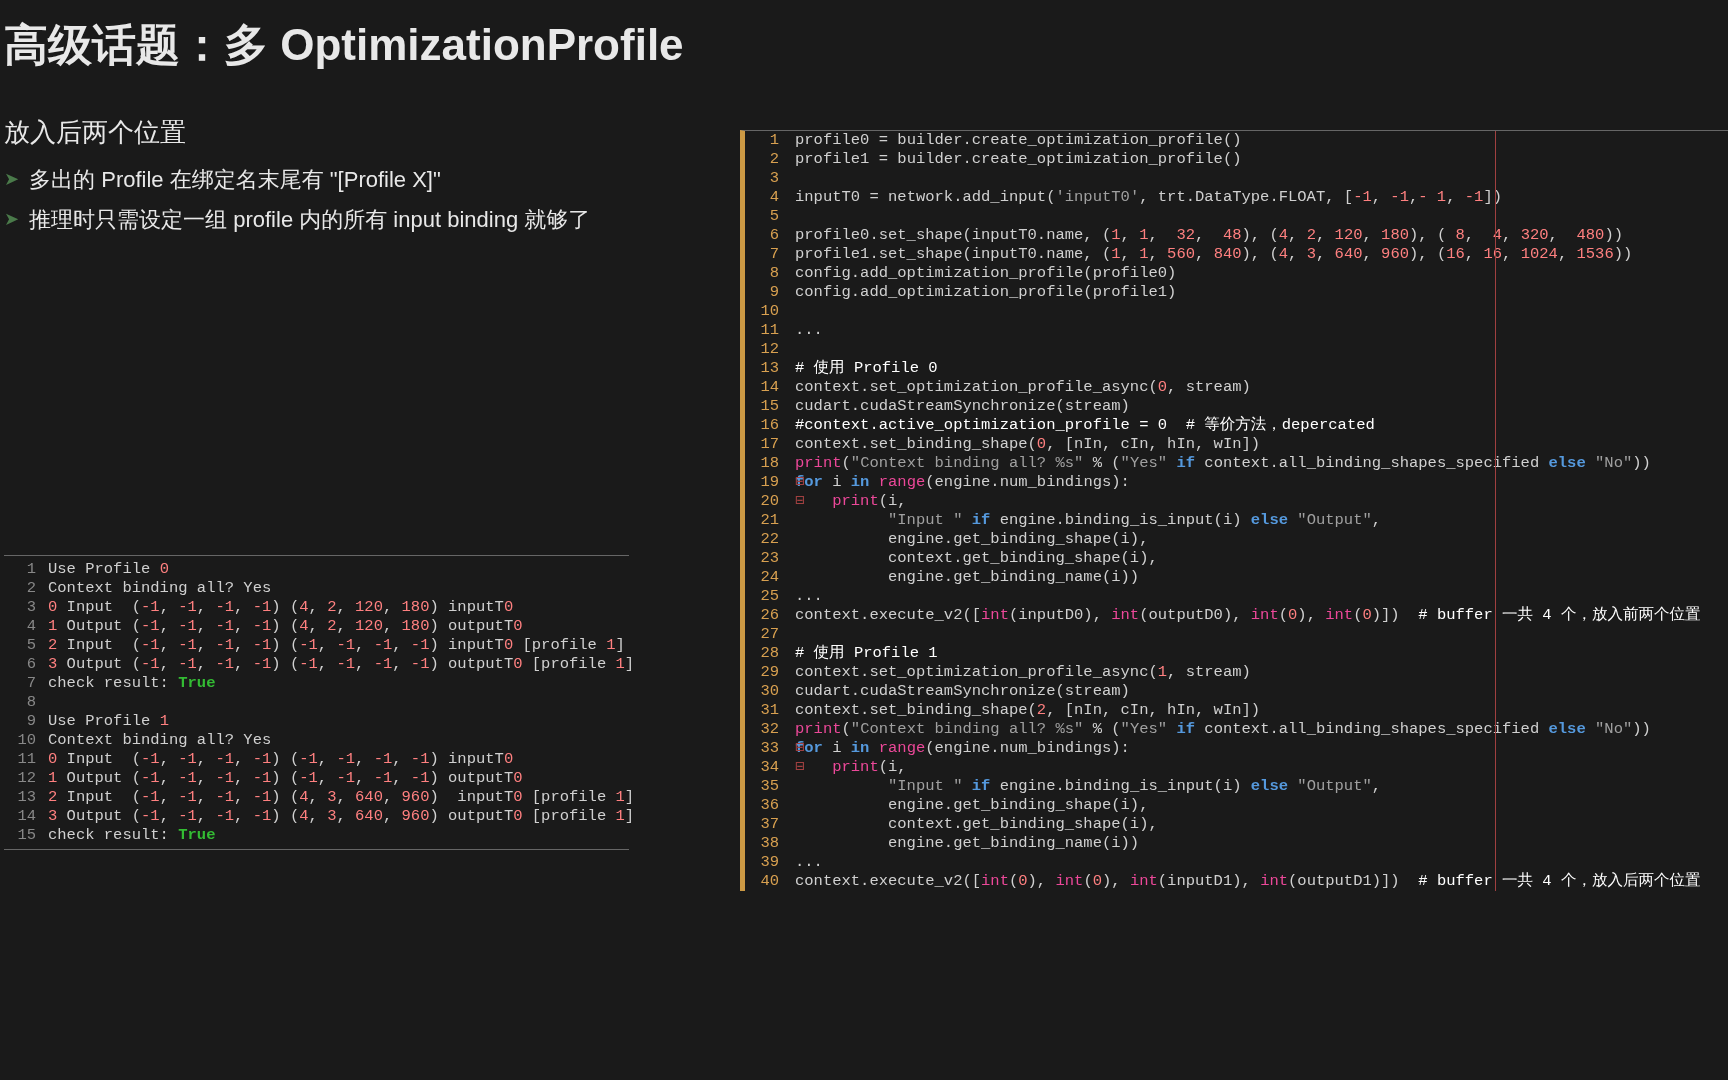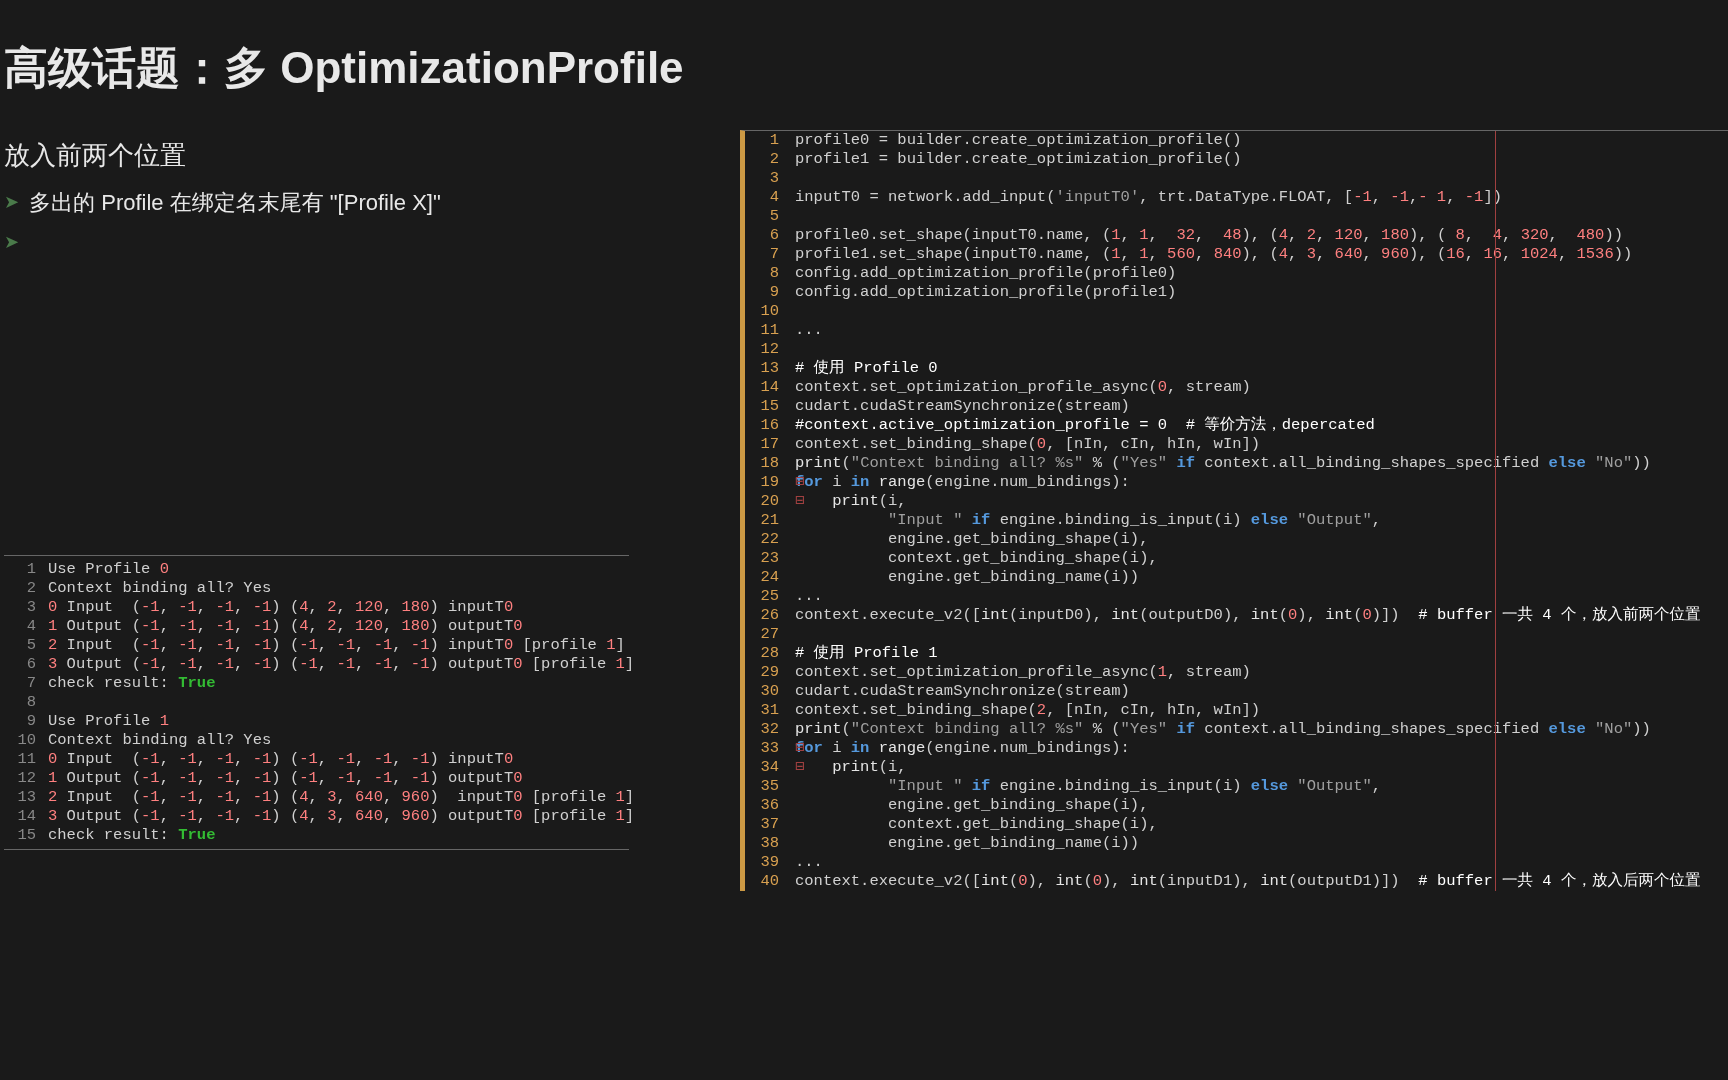--- a/index.html
+++ b/index.html
@@ -15,7 +15,7 @@
 .title {
   font-size: 44px;
   font-weight: bold;
-  padding: 39px 0 20px 0;
+  padding: 16px 0 20px 0;
   margin-left: 0;
 }
 .subtitle {

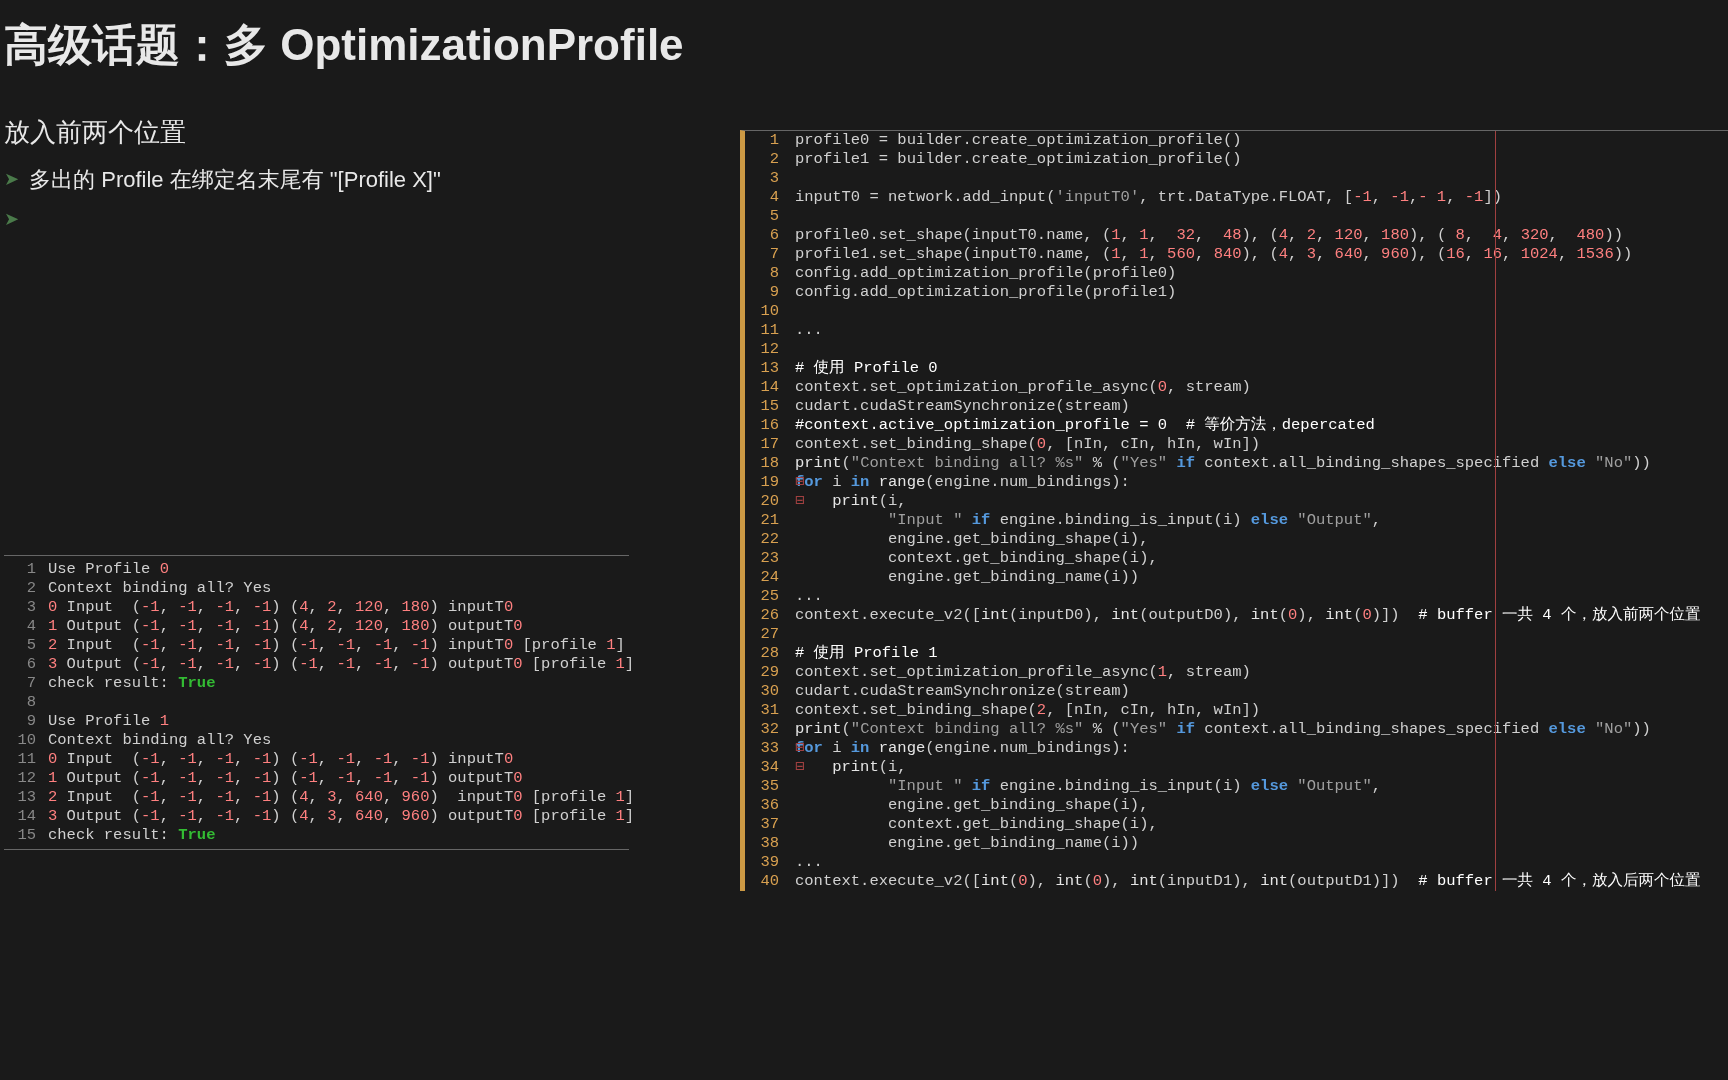--- a/index.html
+++ b/index.html
@@ -121,7 +121,7 @@
 <div class="left-panel">
   <div class="left-content">
     <div class="title">高级话题：多 OptimizationProfile</div>
-    <div class="subtitle">放入前两个位置</div>
+    <div class="subtitle">放入后两个位置</div>
     <div class="bullet-row">
       <span class="bullet">➤</span>
       <span class="bullet-text">多出的 Profile 在绑定名末尾有 "[Profile X]"</span>

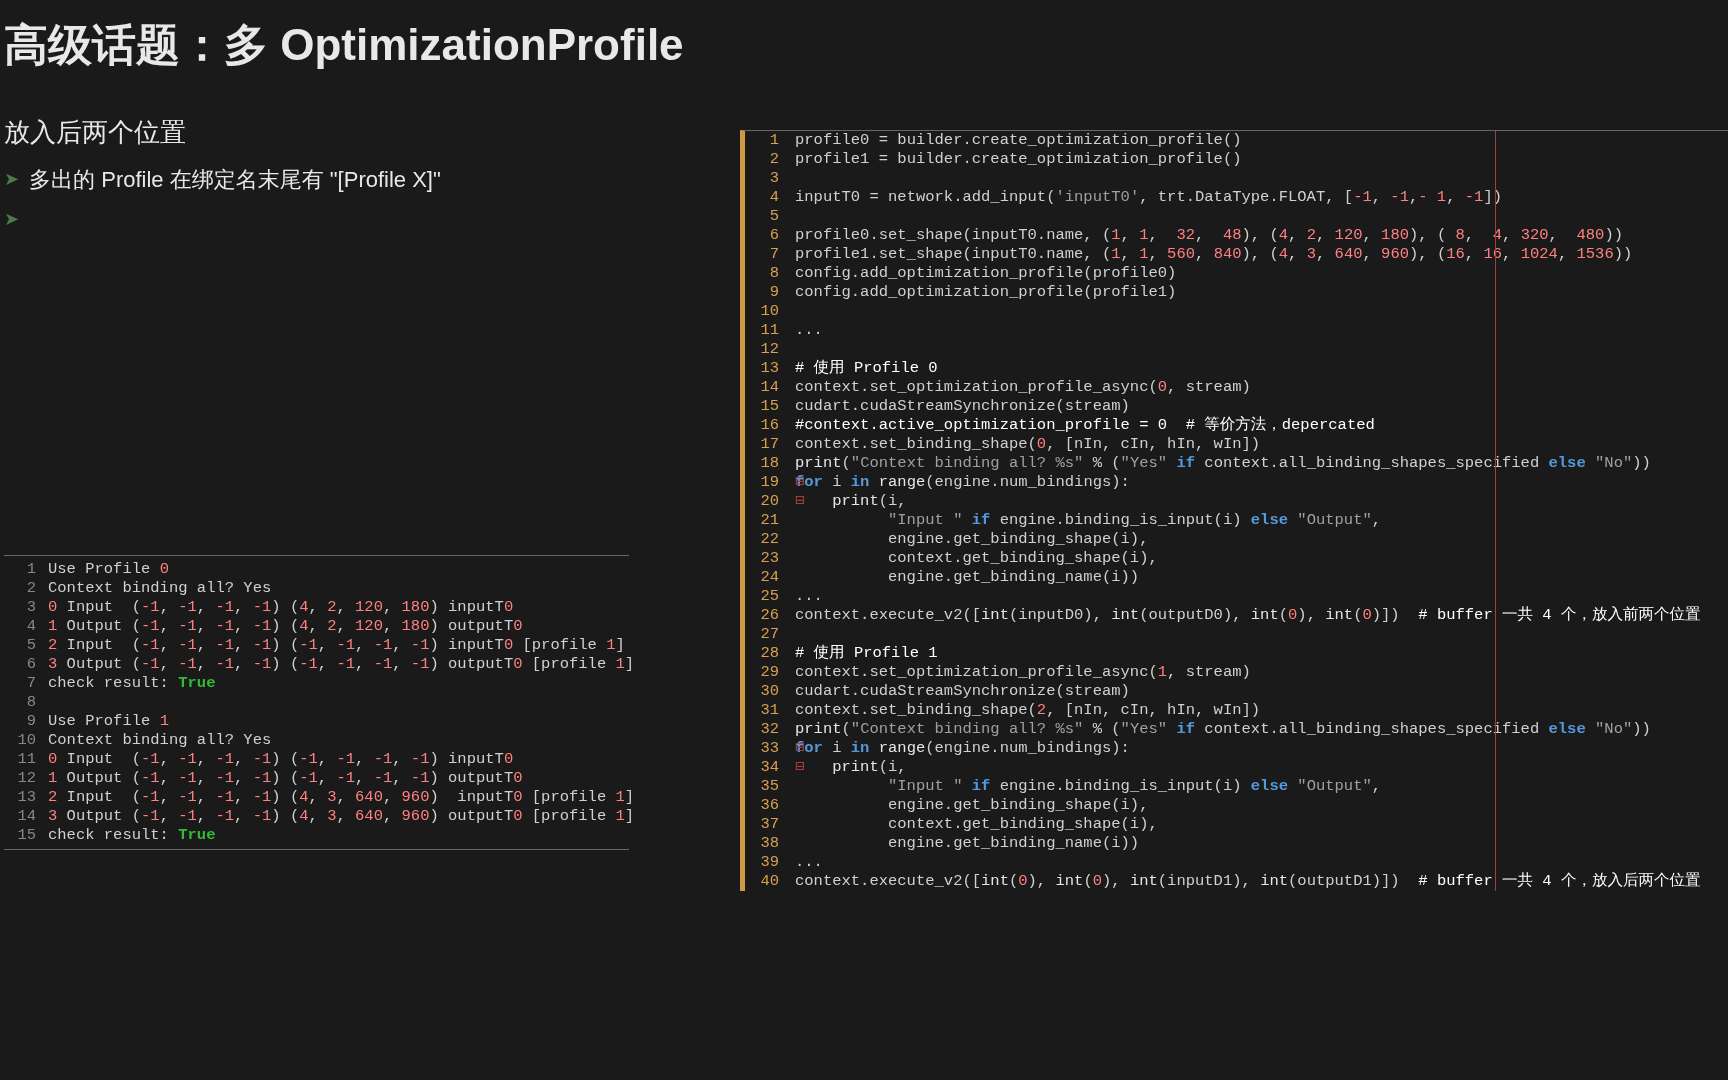--- a/index.html
+++ b/index.html
@@ -128,6 +128,7 @@
     </div>
     <div class="bullet-row">
       <span class="bullet">➤</span>
+      <span class="bullet-text">推理时只需设定一组 profile 内的所有 input binding 就够了</span>
     </div>
   </div>
 </div>

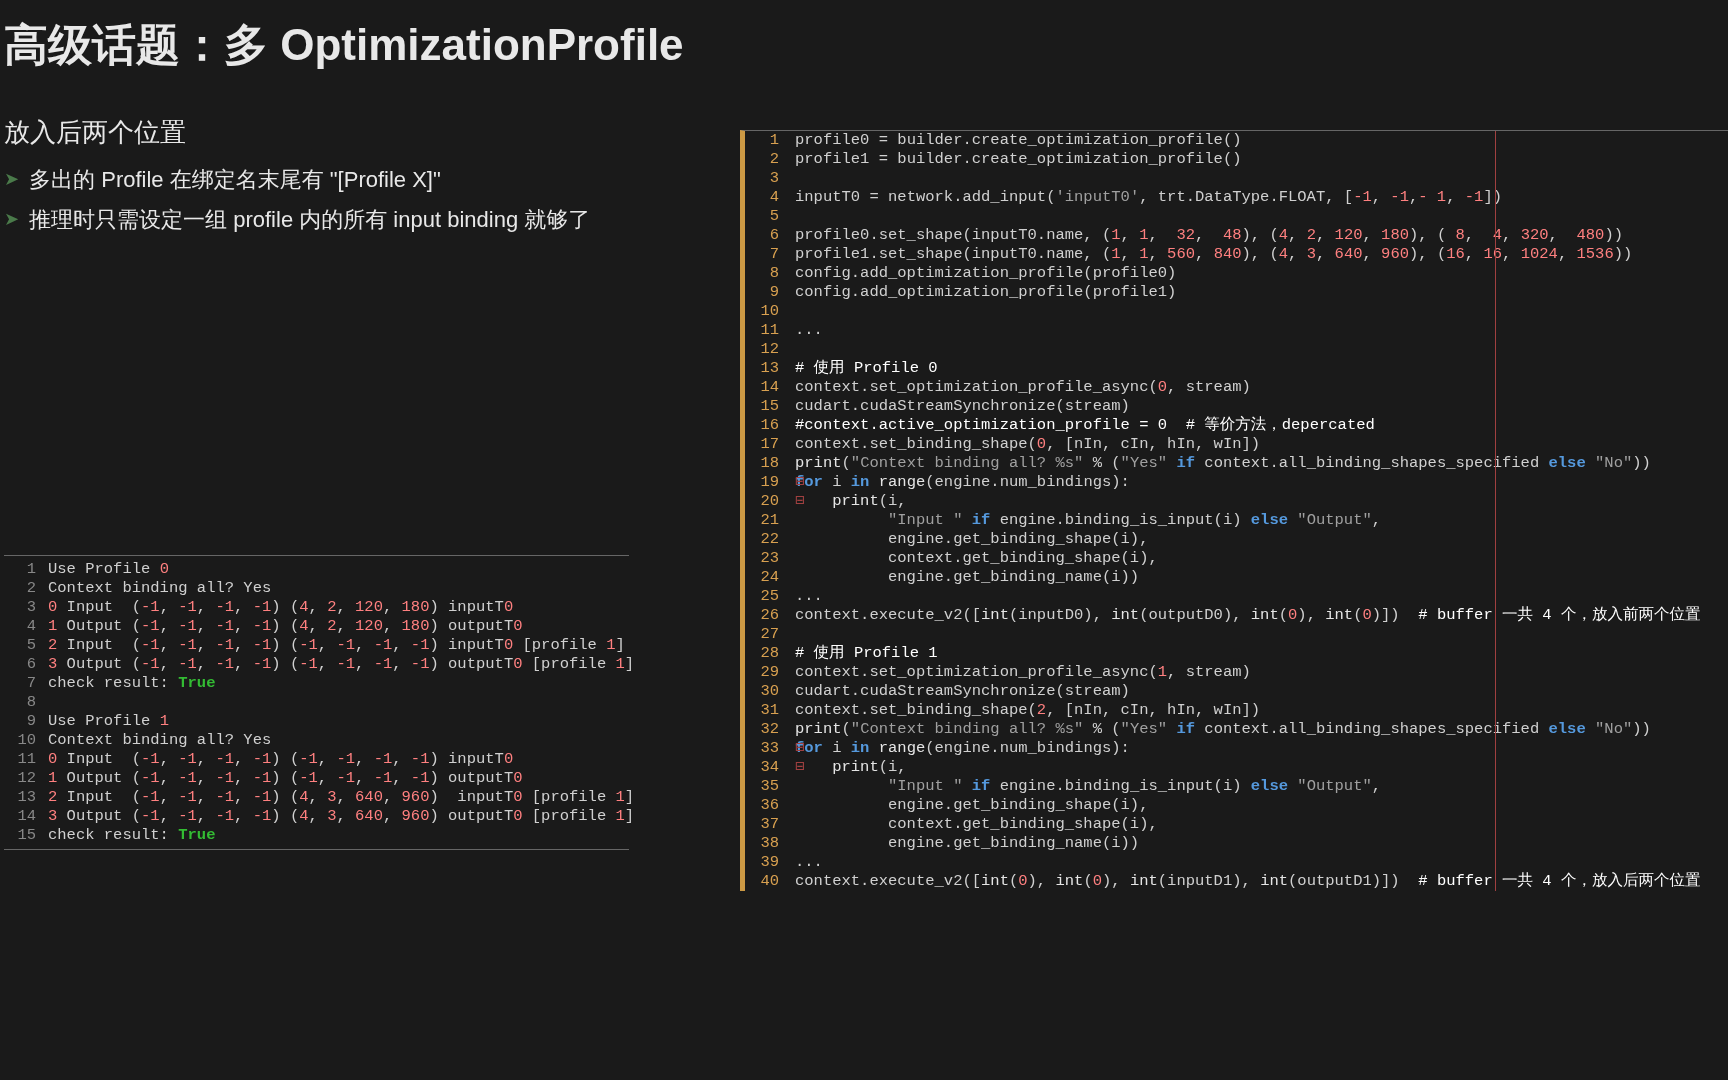--- a/index.html
+++ b/index.html
@@ -105,7 +105,7 @@
 .c-num { color: #ff8080; }
 .c-kw  { color: #5599dd; font-weight: bold; }
 .c-bl  { color: #33bb33; font-weight: bold; }
-.c-yl  { color: #e5e5e5; }
+.c-yl  { color: #ec4899; }
 .c-cm  { color: #ffffff; }
 .c-op  { color: #d0d0d0; }
 .c-str2 { color: #a0a0a0; }

